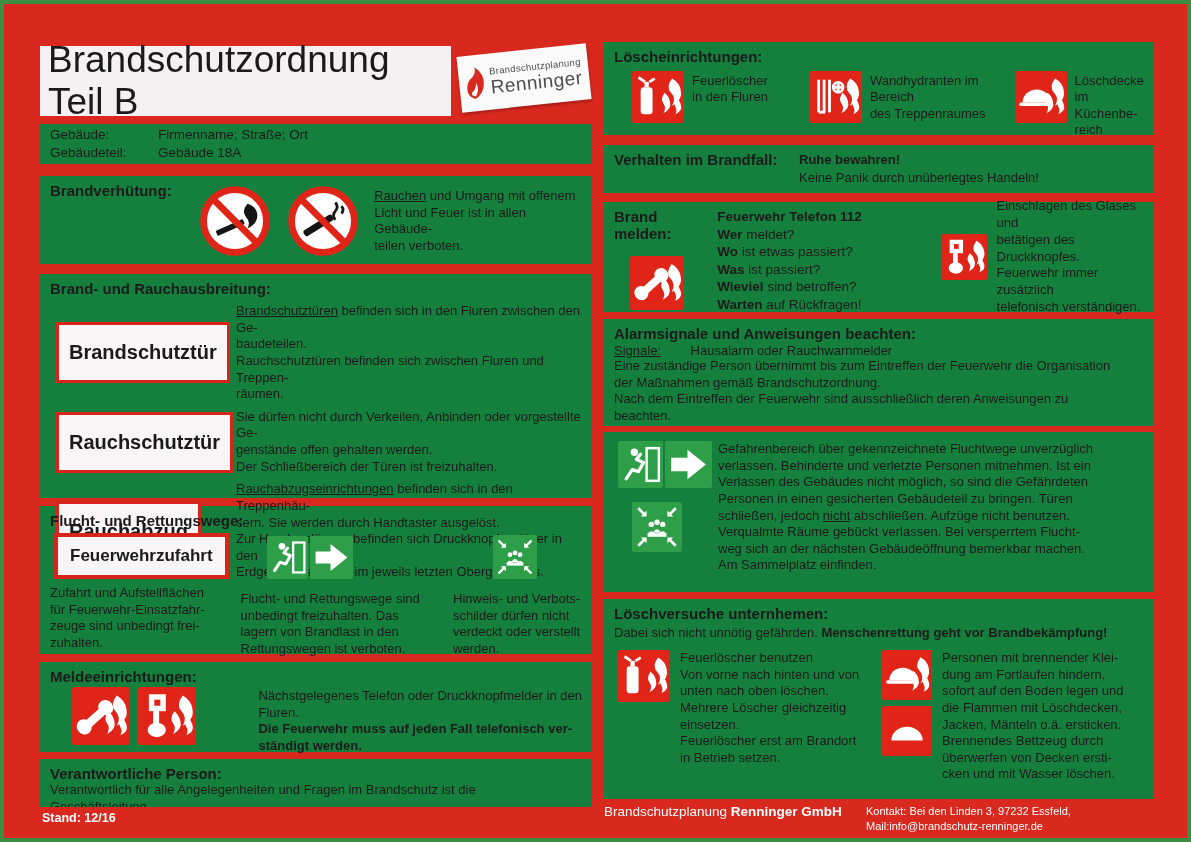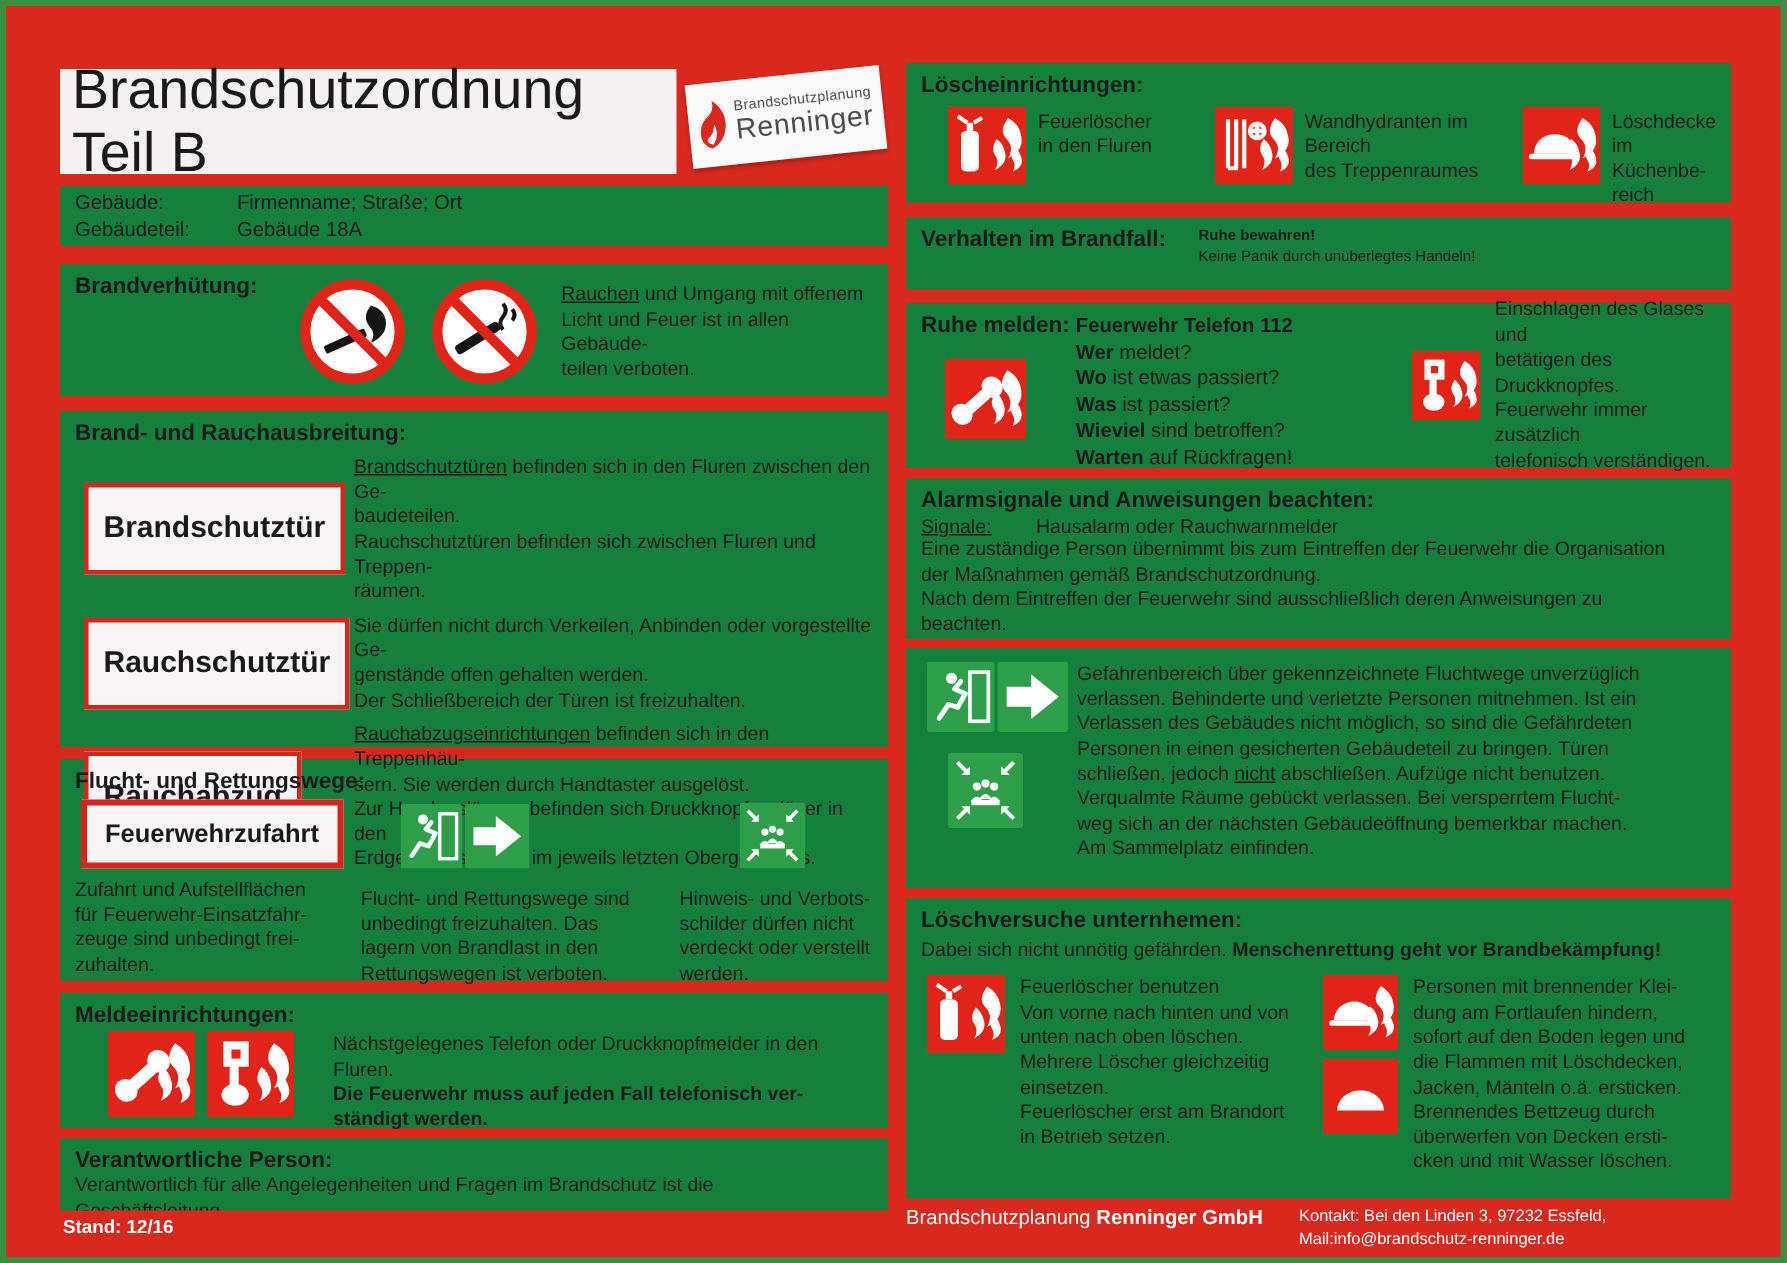--- a/index.html
+++ b/index.html
@@ -84,7 +84,7 @@
 
   .behavior{ height:48px; margin-bottom:9px; display:flex; }
   .behavior .lbl{ width:185px; }
-  .behavior .txt{ font-size:10px; line-height:1.35; }
+  .behavior .txt{ font-size:13px; line-height:1.35; }
 
   .reportfire{ height:110px; margin-bottom:7px; display:flex; }
   .reportfire .lcol{ width:112px; }

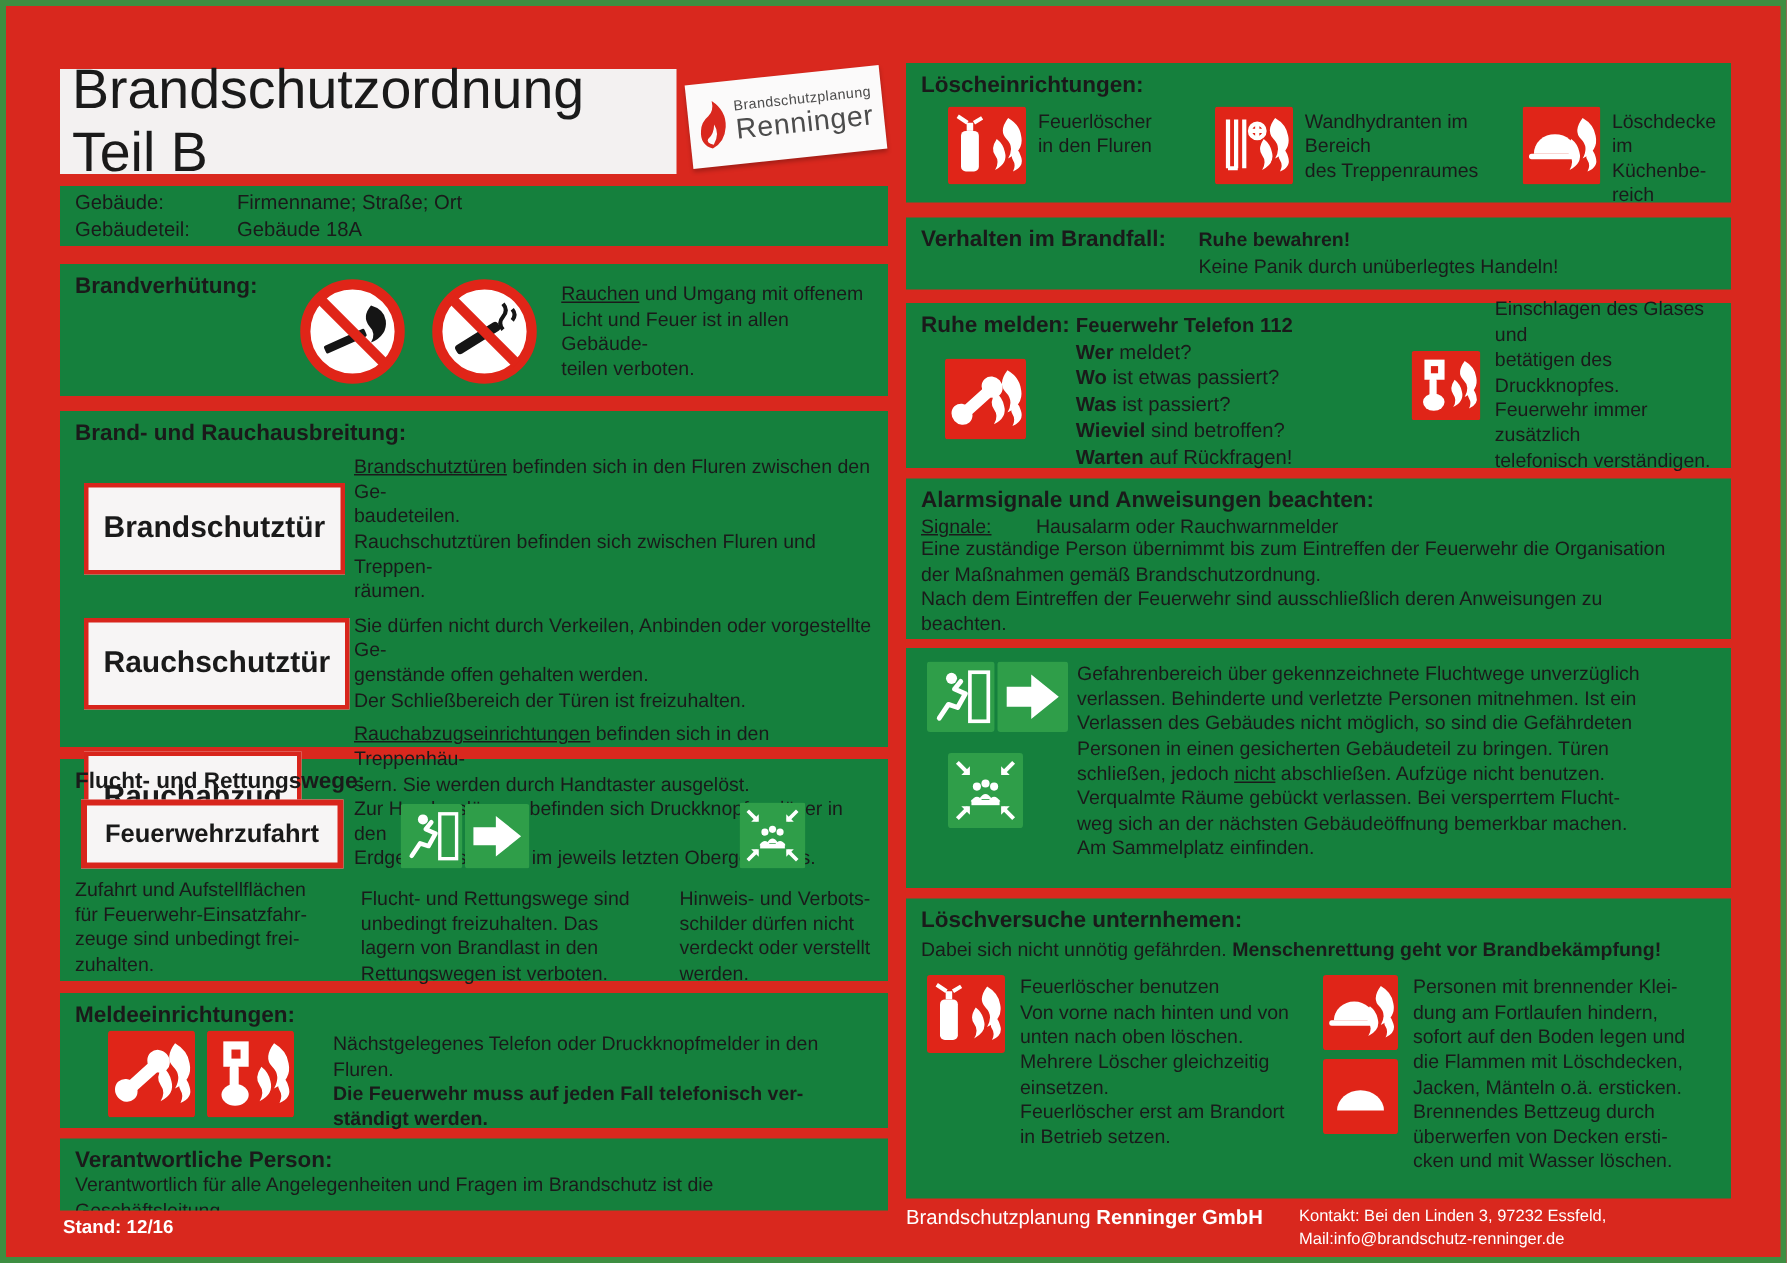--- a/index.html
+++ b/index.html
@@ -431,7 +431,7 @@
 
       <div class="panel reportfire">
         <div class="lcol">
-          <div class="h">Ruhe melden:</div>
+          <div class="h">Brand melden:</div>
           <div class="icon">
             <span>
               <svg width="54" height="54">

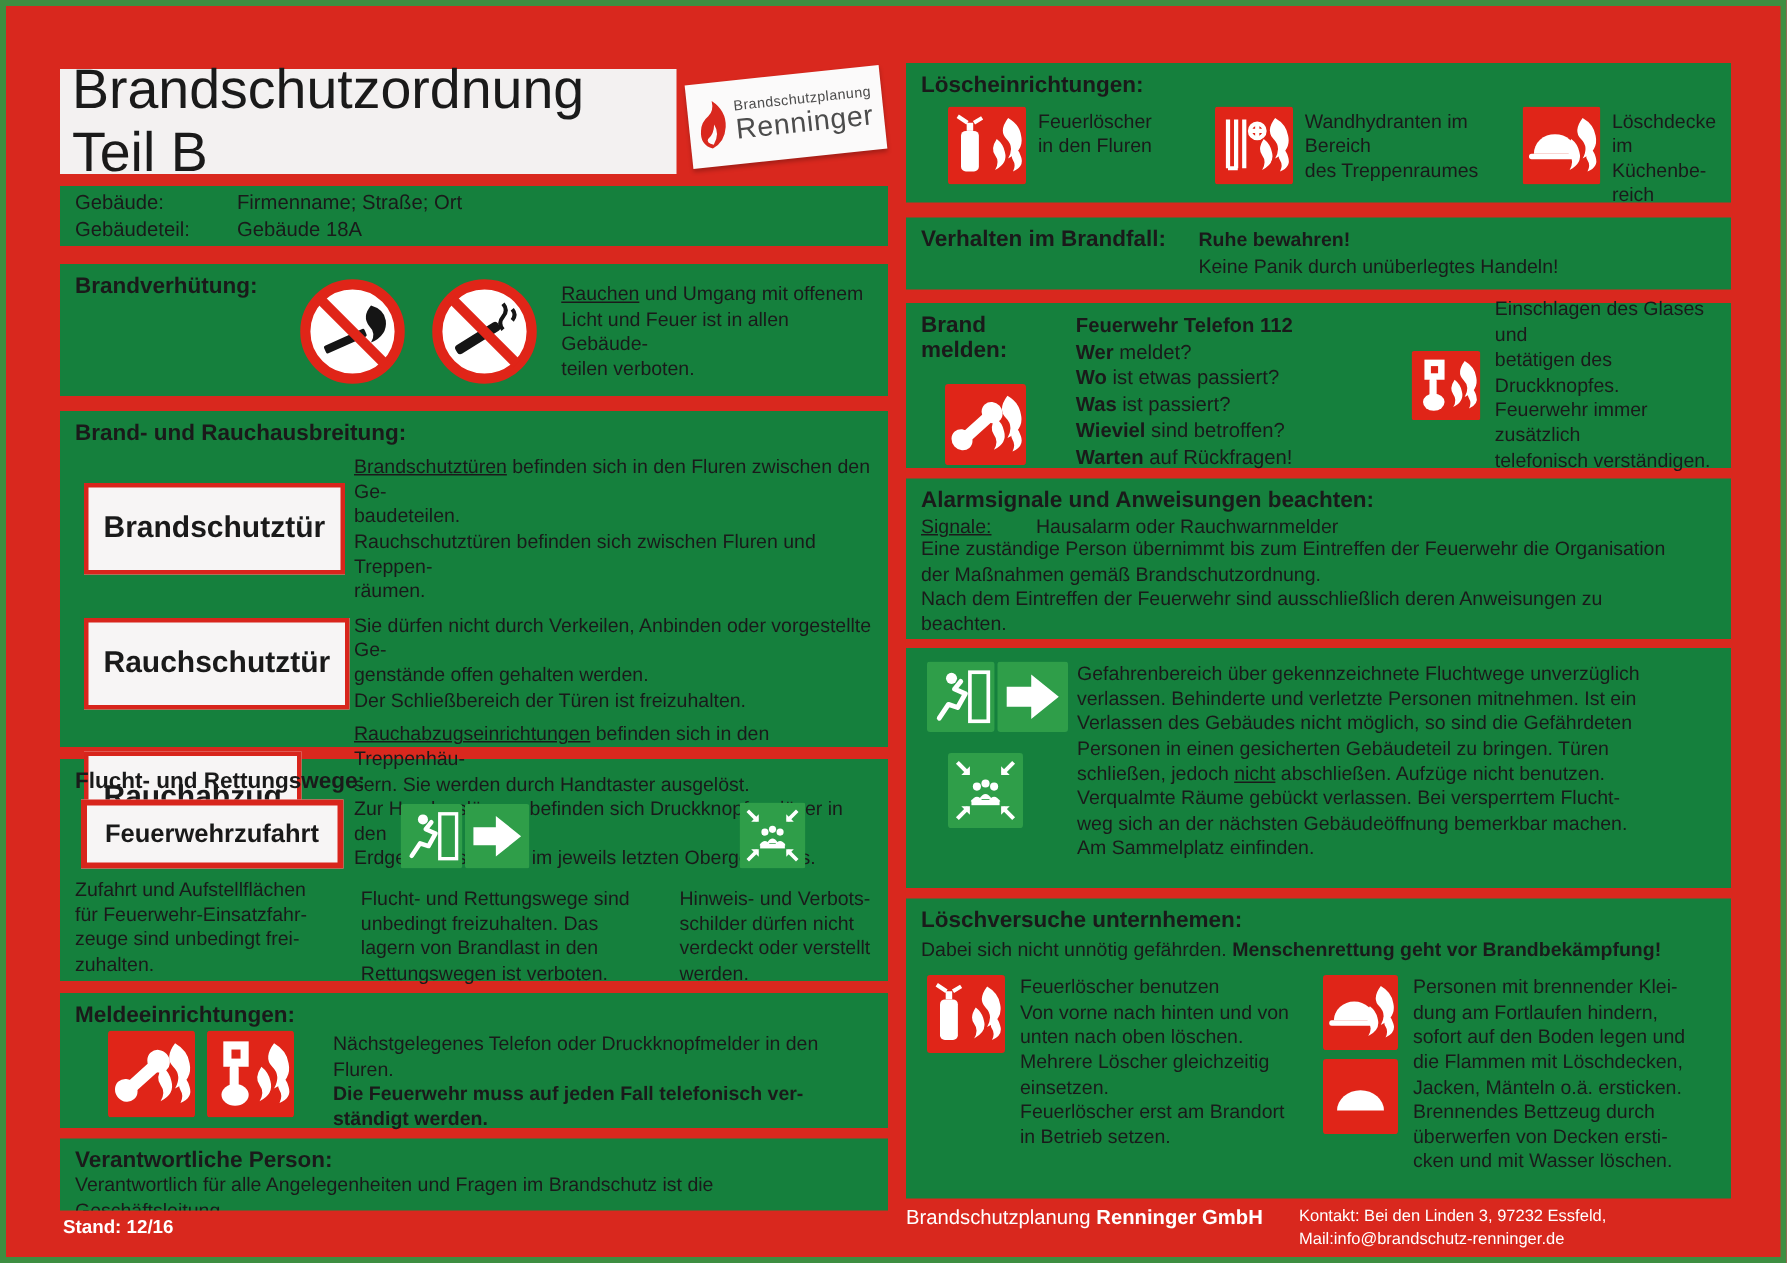--- a/index.html
+++ b/index.html
@@ -68,7 +68,7 @@
 
   
   .devices{ height:90px; margin-bottom:7px; }
-  .devices .row{ display:flex; margin-top:2px; }
+  .devices .row{ display:flex; margin-top:2px;justify-content:space-between; }
   .devices .icons{ display:flex; gap:8px; margin-left:22px; }
   .devices .txt{ margin-left:26px; margin-top:1px; }
 

